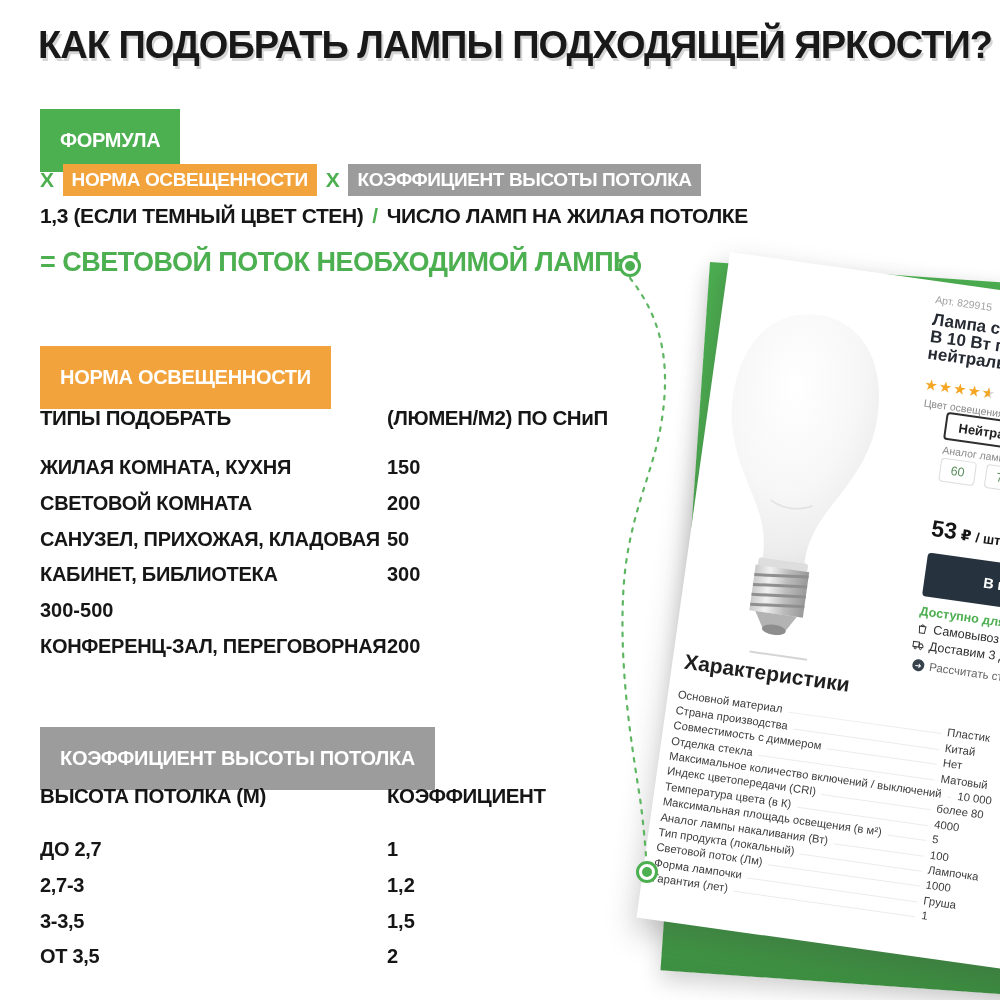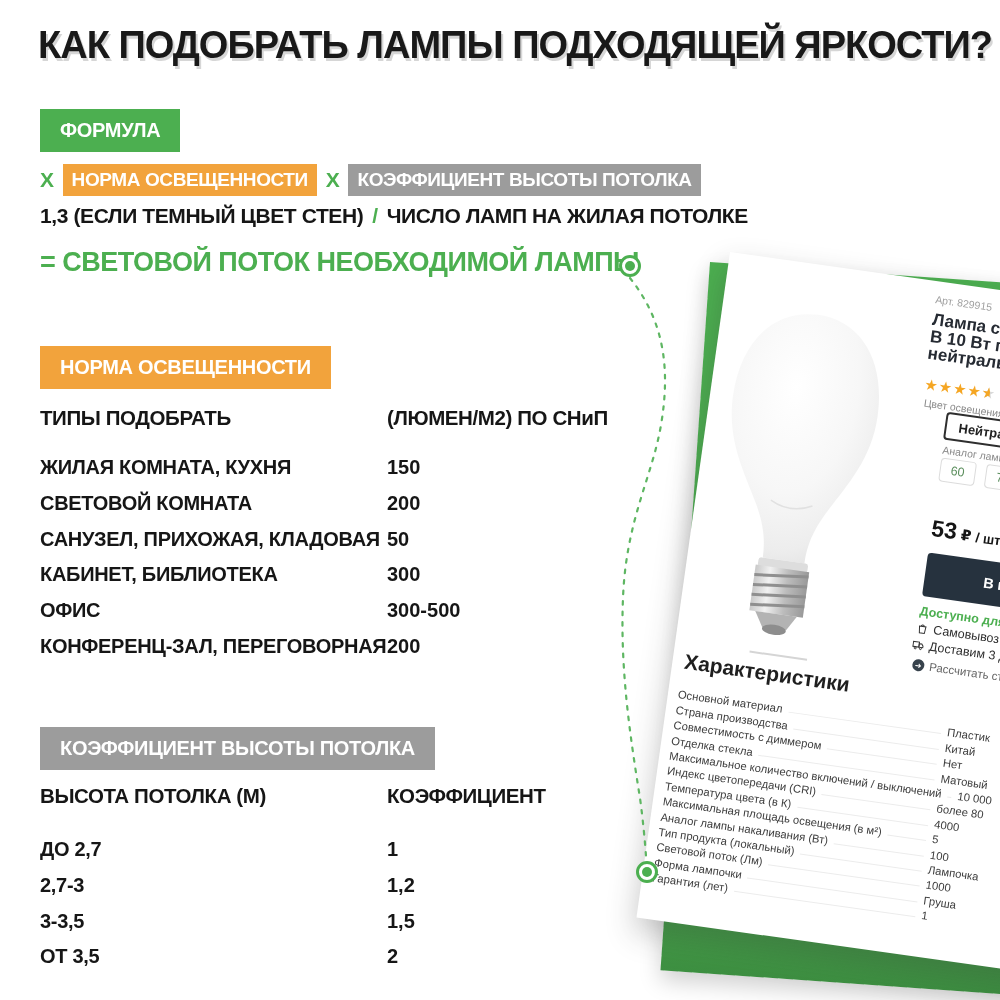--- a/index.html
+++ b/index.html
@@ -16,7 +16,7 @@
   }
   .badge{
     position:absolute;color:#fff;font-weight:800;font-size:20px;letter-spacing:-.3px;
-    padding:10px 20px;white-space:nowrap;
+    padding:20px 20px;white-space:nowrap;
   }
   .badge.green{left:40px;top:109px;background:#4CAF50;}
   .badge.orange{left:40px;top:346px;background:#F2A33C;}

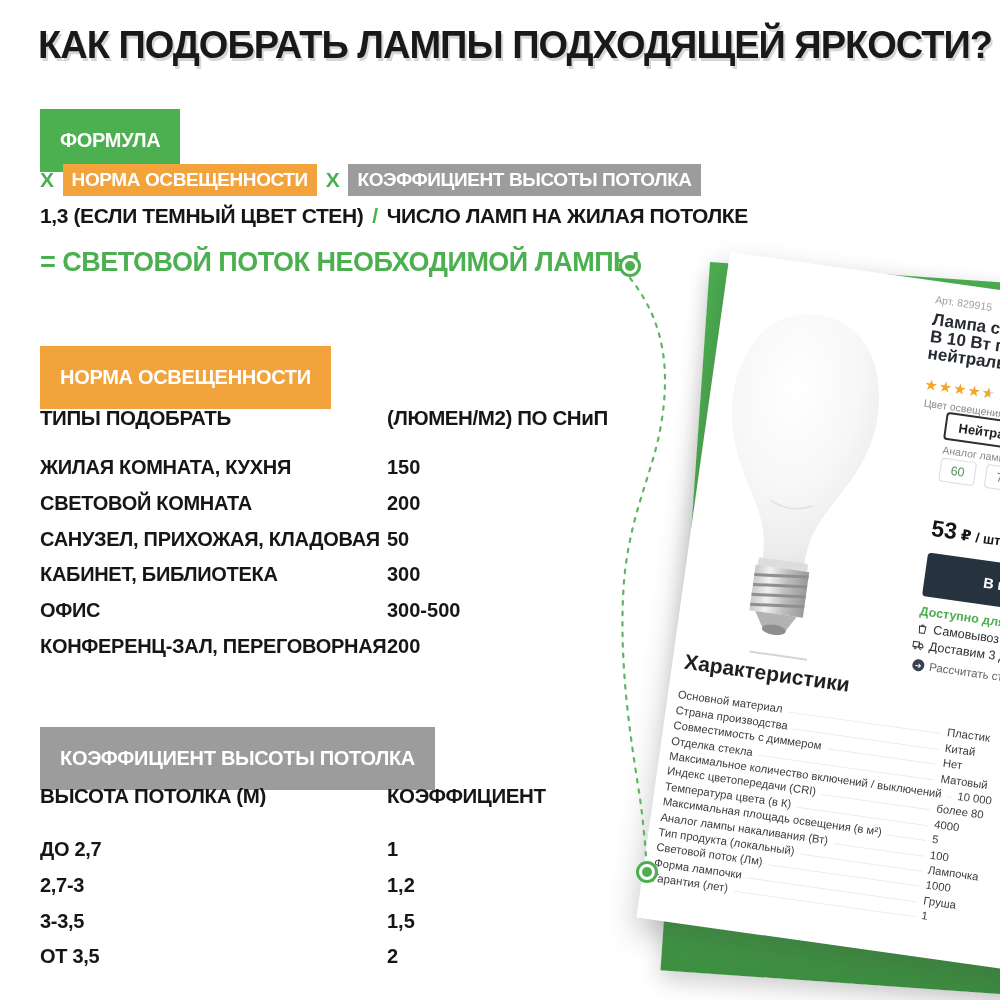--- a/index.html
+++ b/index.html
@@ -154,7 +154,6 @@
     <div class="c2">300</div>
   </div>
   <div class="trow tdata">
-    <div class="c1">ОФИС</div>
     <div class="c2">300-500</div>
   </div>
   <div class="trow tdata">

